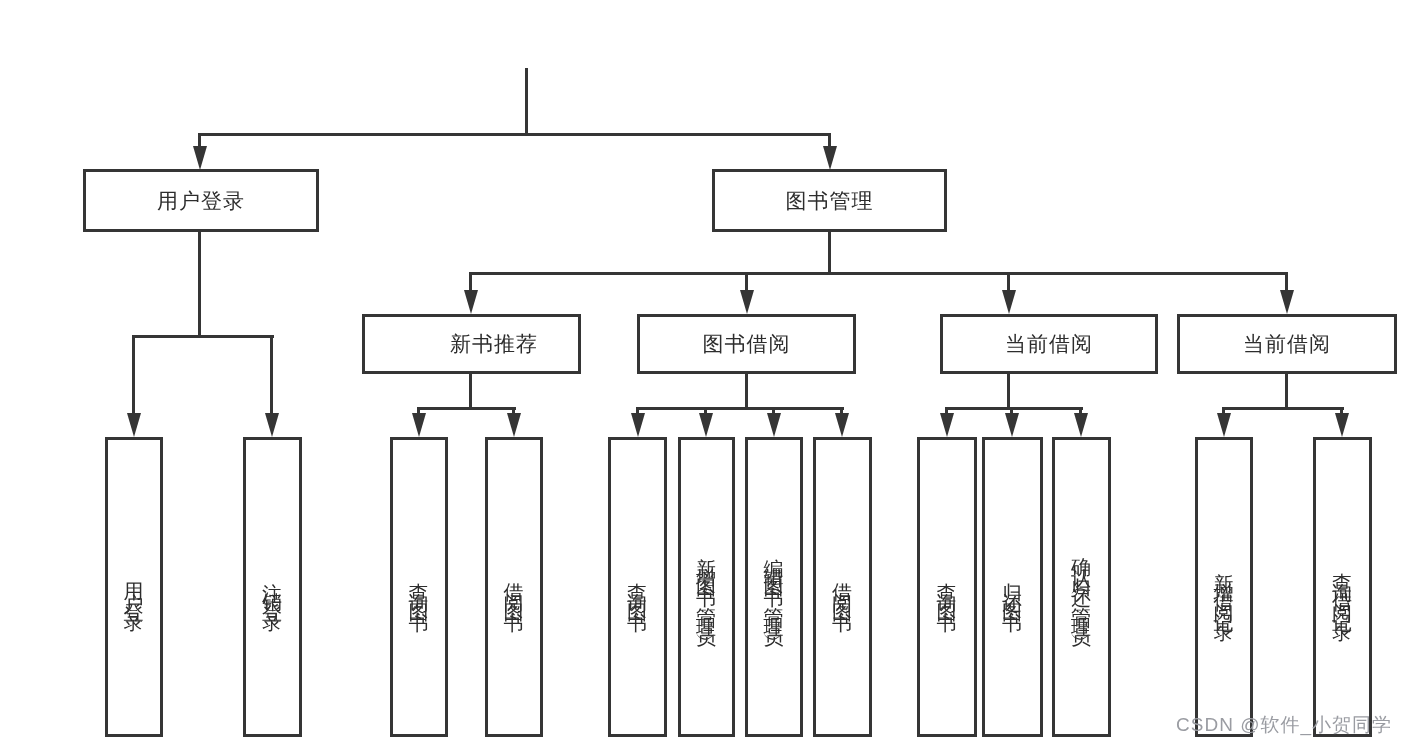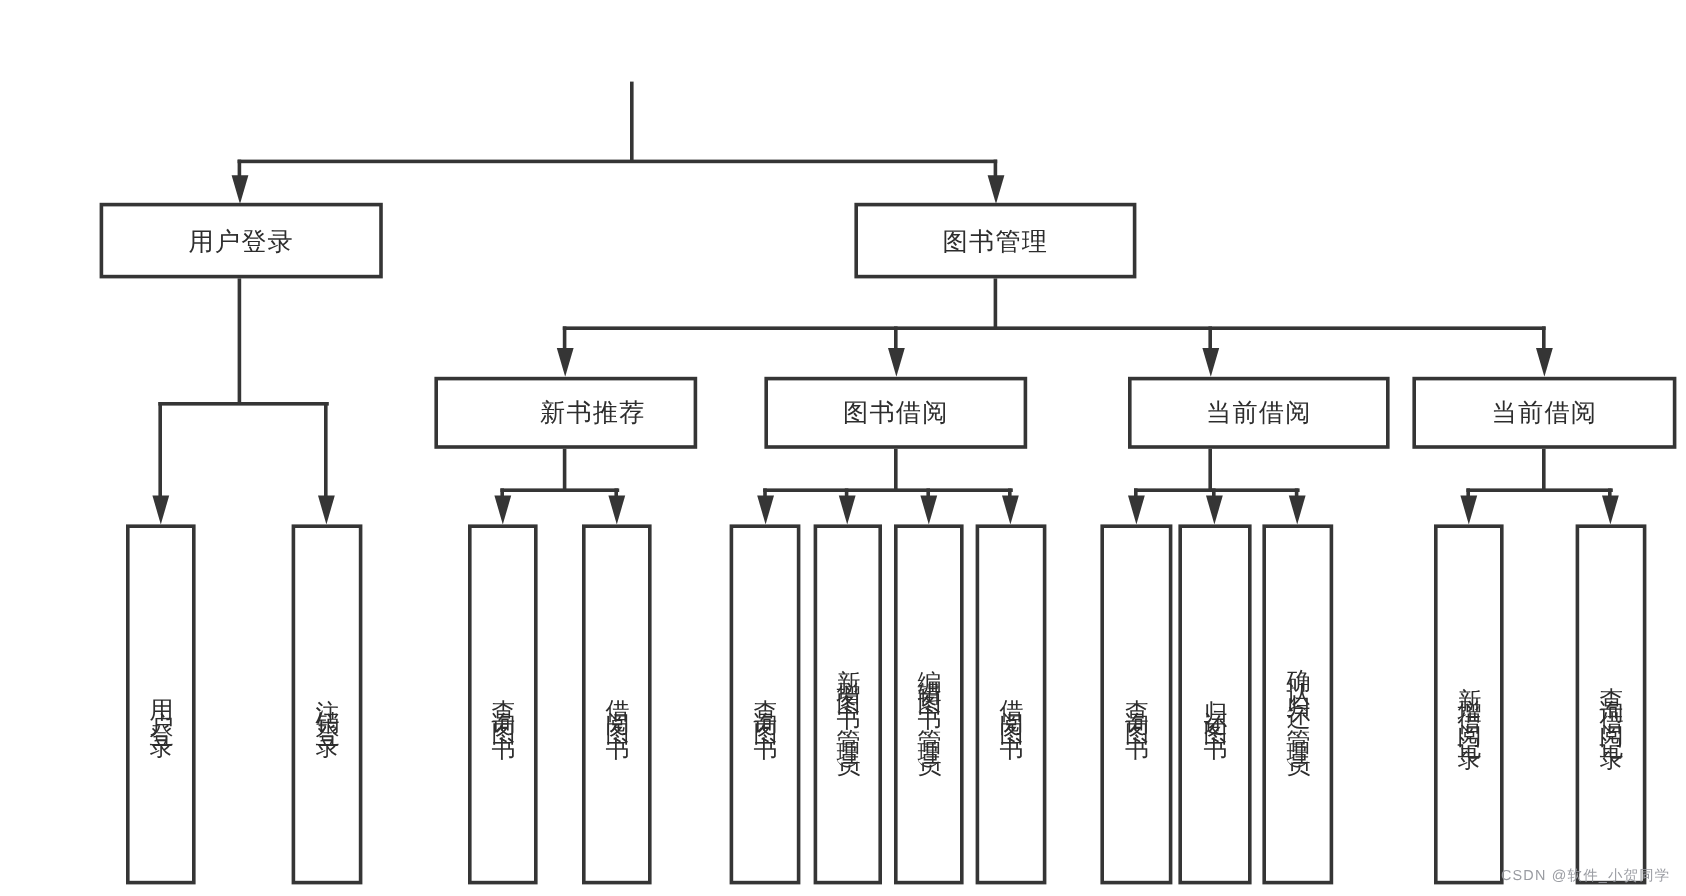--- a/index.html
+++ b/index.html
@@ -46,7 +46,7 @@
   .watermark{
     position:absolute;
     right:13px;bottom:9px;
-    font-size:12px;
+    font-size:19px;
     color:var(--watermark);
     letter-spacing:1px;
     white-space:nowrap;

